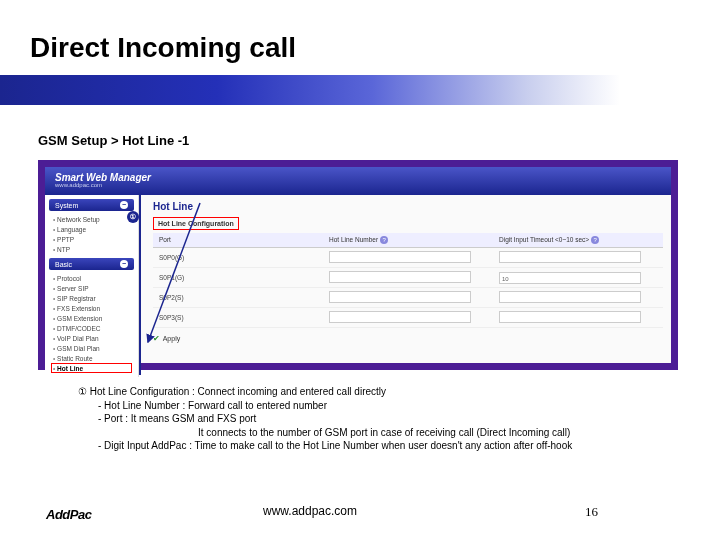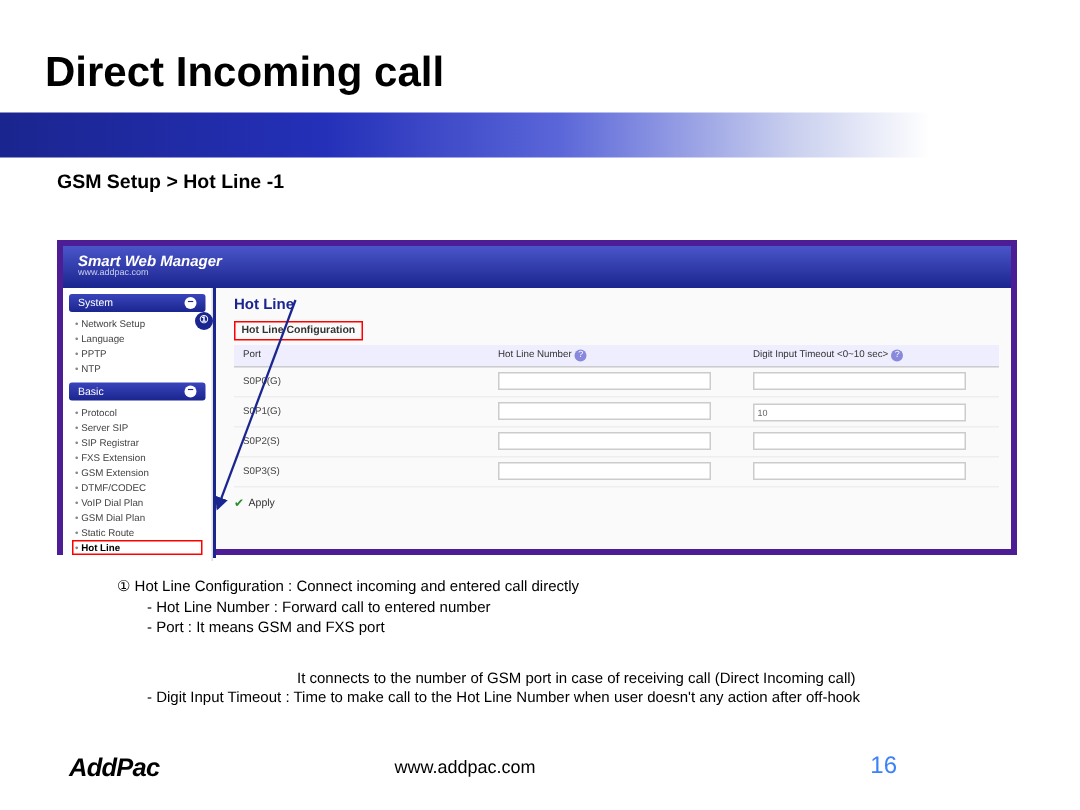--- a/index.html
+++ b/index.html
@@ -8,7 +8,7 @@
   .title-bar { position: relative; height: 100px; }
   .title-text { position: absolute; left: 30px; top: 32px; font-size: 28px; font-weight: bold; color: #000; font-family: Verdana, Arial, sans-serif; }
   .gradient-band { position: absolute; left: 0; right: 0; top: 75px; height: 30px; background: linear-gradient(90deg, #1b258f 0%, #2430b8 35%, #5a66d8 60%, #c8ceee 85%, #ffffff 100%); }
-  .breadcrumb { position: absolute; left: 38px; top: 113px; font-size: 13px; font-weight: bold; color: #000; }
+  .breadcrumb { position: absolute; left: 38px; top: 133px; font-size: 13px; font-weight: bold; color: #000; }
   .screenshot { position: absolute; left: 38px; top: 160px; width: 640px; height: 210px; background: #fafafa; border: 4px solid #4c1d95; font-size: 7px; color: #555; }
   .swm-header { height: 28px; background: linear-gradient(#4a55c8,#1b258f); color: #fff; padding: 5px 10px; font-weight: bold; font-style: italic; font-size: 10px; }
   .swm-sub { font-size: 6px; font-weight: normal; font-style: normal; color: #c8ceee; display:block; margin-top:-1px;}

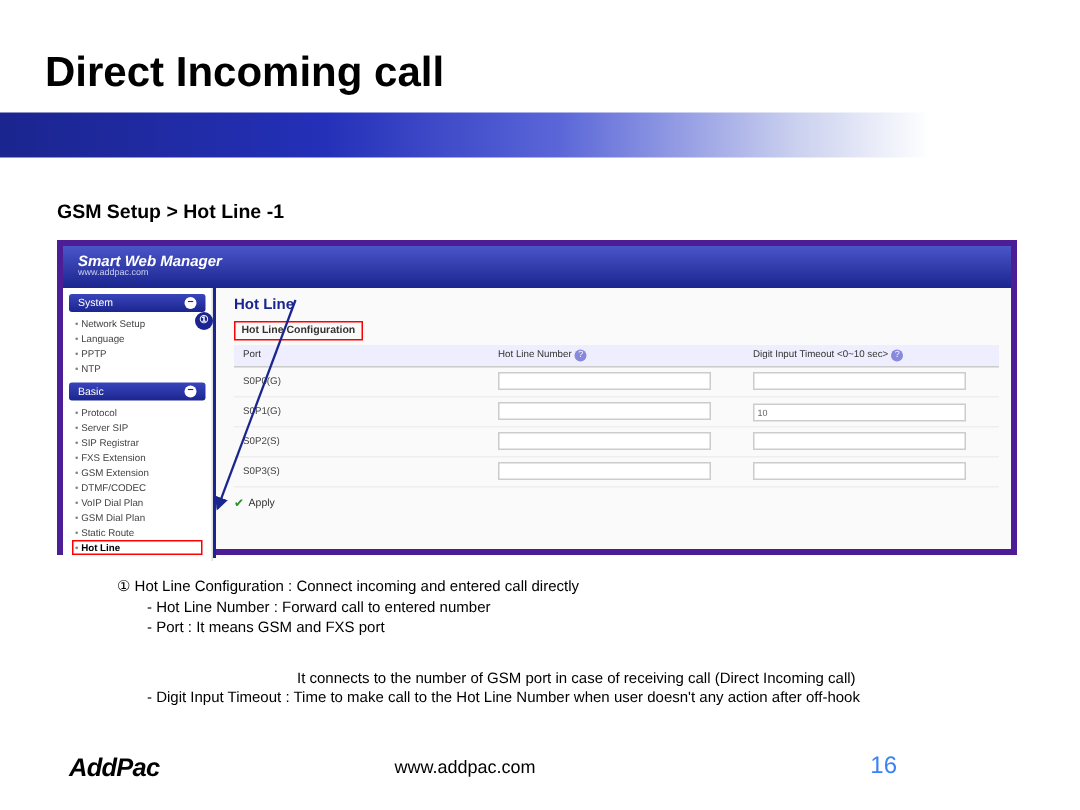--- a/index.html
+++ b/index.html
@@ -9,7 +9,7 @@
   .title-text { position: absolute; left: 30px; top: 32px; font-size: 28px; font-weight: bold; color: #000; font-family: Verdana, Arial, sans-serif; }
   .gradient-band { position: absolute; left: 0; right: 0; top: 75px; height: 30px; background: linear-gradient(90deg, #1b258f 0%, #2430b8 35%, #5a66d8 60%, #c8ceee 85%, #ffffff 100%); }
   .breadcrumb { position: absolute; left: 38px; top: 133px; font-size: 13px; font-weight: bold; color: #000; }
-  .screenshot { position: absolute; left: 38px; top: 160px; width: 640px; height: 210px; background: #fafafa; border: 4px solid #4c1d95; font-size: 7px; color: #555; }
+  .screenshot { position: absolute; left: 38px; top: 160px; width: 640px; height: 210px; background: #fafafa; border: 7px solid #4c1d95; font-size: 7px; color: #555; }
   .swm-header { height: 28px; background: linear-gradient(#4a55c8,#1b258f); color: #fff; padding: 5px 10px; font-weight: bold; font-style: italic; font-size: 10px; }
   .swm-sub { font-size: 6px; font-weight: normal; font-style: normal; color: #c8ceee; display:block; margin-top:-1px;}
   .swm-body { display: flex; height: 182px; }

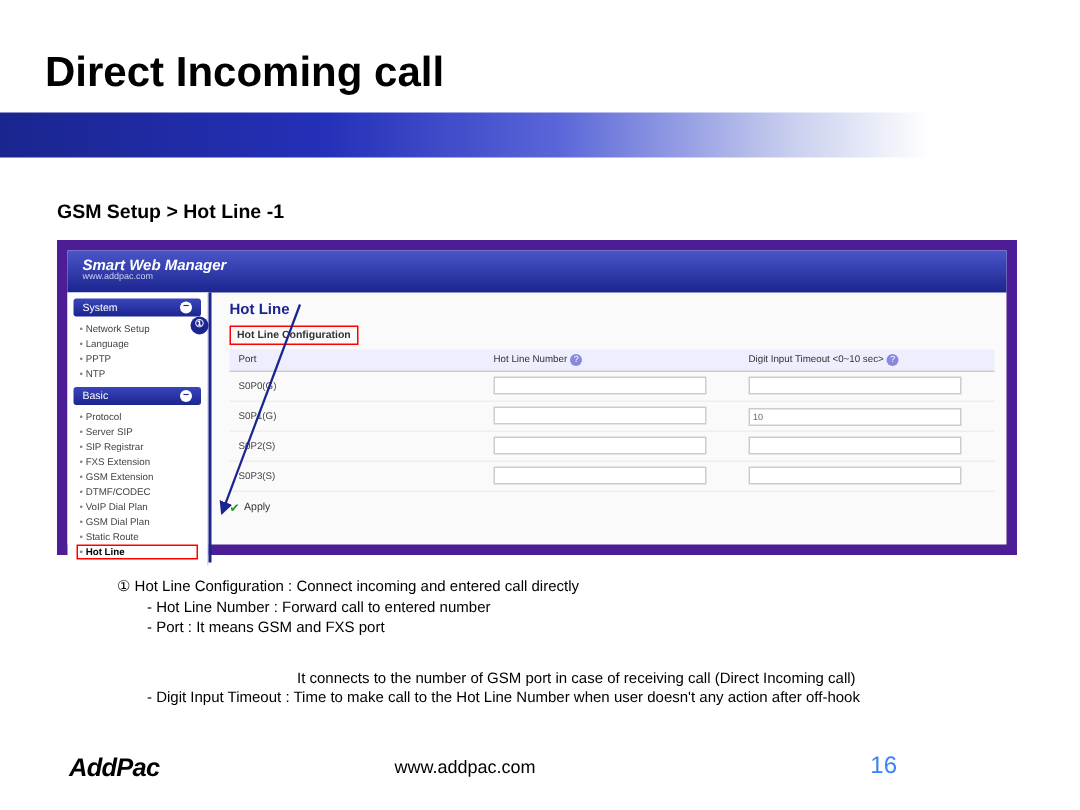--- a/index.html
+++ b/index.html
@@ -37,7 +37,7 @@
   .arrow { position: absolute; pointer-events: none; }
   .notes { position: absolute; left: 78px; top: 385px; width: 600px; font-size: 10px; color: #000; line-height: 1.35; }
   .notes .indent { padding-left: 20px; display:block;}
-  .notes .indent2 { padding-left: 120px; display:block;margin-top:20px;}
+  .notes .indent2 { padding-left: 120px; display:block;}
   .footer-logo { position: absolute; left: 46px; bottom: 18px; font-size: 17px; font-weight: bold; font-style: italic; color: #000; letter-spacing:-0.5px;}
   .footer-url { position: absolute; left: 0; right: 0; bottom: 22px; text-align: center; font-size: 12px; color: #000; }
   .footer-page { position: absolute; right: 22px; bottom: 20px; font-size: 16px; color: #3b82f6; }

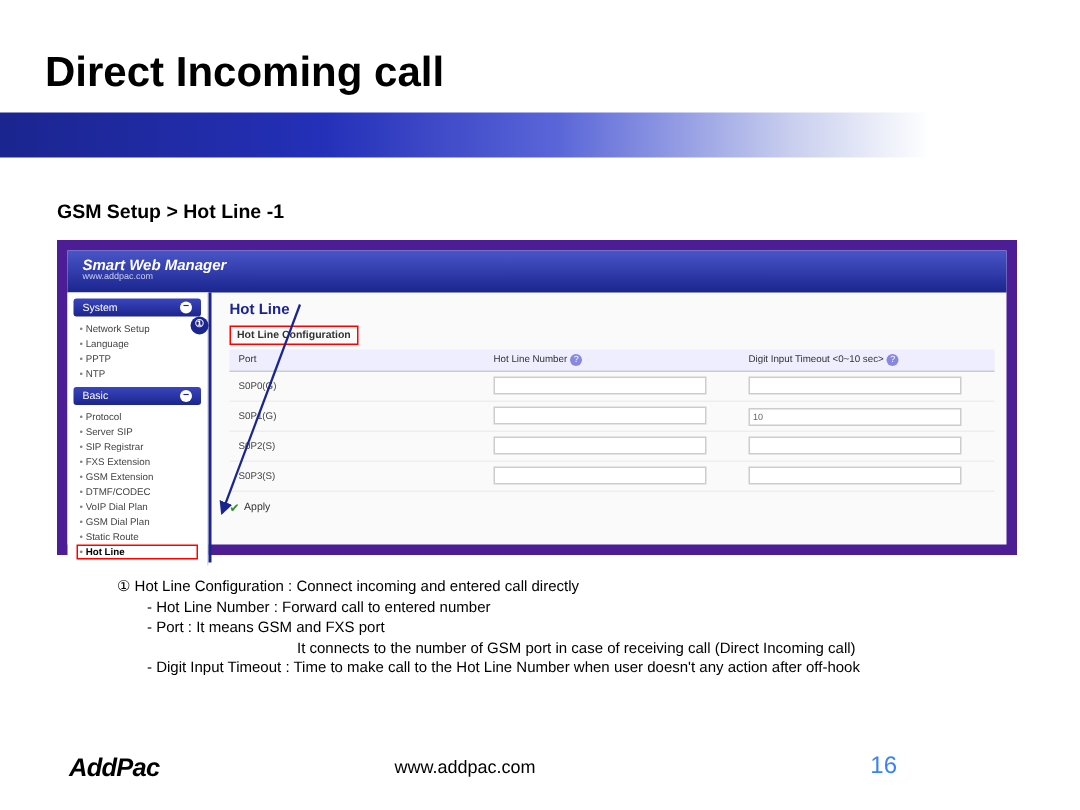--- a/index.html
+++ b/index.html
@@ -141,7 +141,7 @@
     <span class="indent">- Hot Line Number : Forward call to entered number</span>
     <span class="indent">- Port : It means GSM and FXS port</span>
     <span class="indent2">It connects to the number of GSM port in case of receiving call (Direct Incoming call)</span>
-    <span class="indent">- Digit Input Timeout : Time to make call to the Hot Line Number when user doesn't any action after off-hook</span>
+    <span class="indent">- Digit Input AddPac : Time to make call to the Hot Line Number when user doesn't any action after off-hook</span>
   </div>
 
   <div class="footer-logo">AddPac</div>

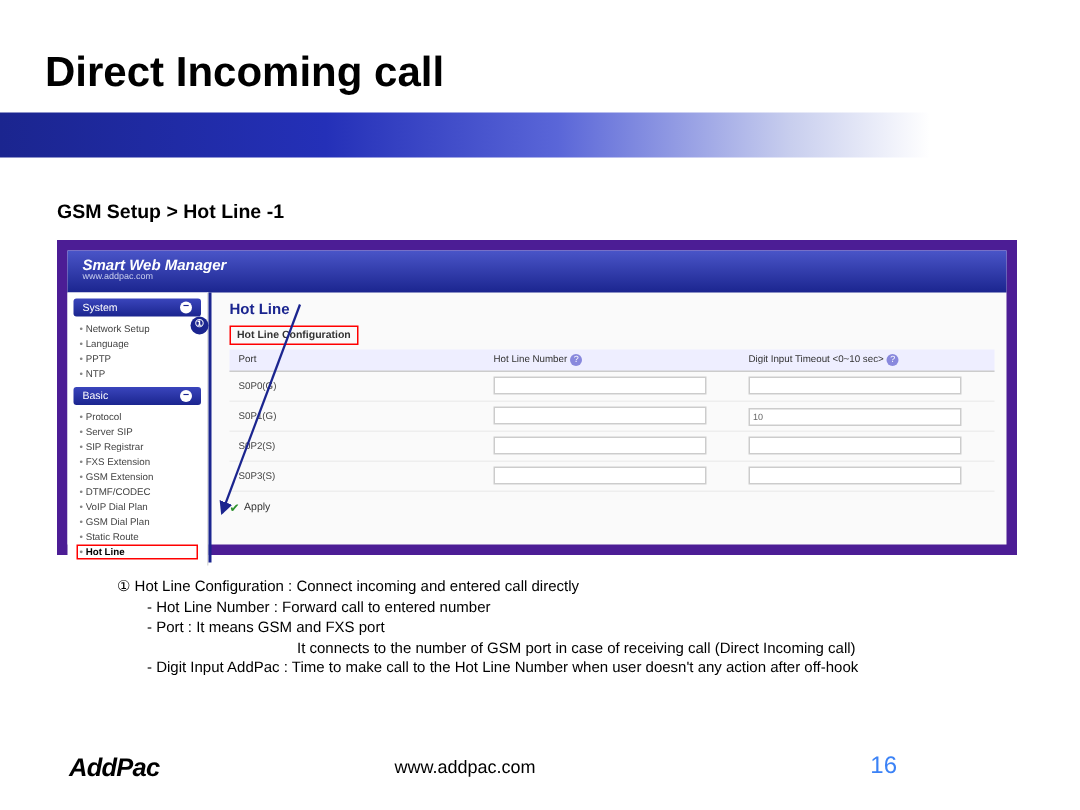--- a/index.html
+++ b/index.html
@@ -38,7 +38,7 @@
   .notes { position: absolute; left: 78px; top: 385px; width: 600px; font-size: 10px; color: #000; line-height: 1.35; }
   .notes .indent { padding-left: 20px; display:block;}
   .notes .indent2 { padding-left: 120px; display:block;}
-  .footer-logo { position: absolute; left: 46px; bottom: 18px; font-size: 17px; font-weight: bold; font-style: italic; color: #000; letter-spacing:-0.5px;}
+  .footer-logo { position: absolute; left: 46px; bottom: 18px; font-size: 13px; font-weight: bold; font-style: italic; color: #000; letter-spacing:-0.5px;}
   .footer-url { position: absolute; left: 0; right: 0; bottom: 22px; text-align: center; font-size: 12px; color: #000; }
   .footer-page { position: absolute; right: 22px; bottom: 20px; font-size: 16px; color: #3b82f6; }
   .qmark { display:inline-block; width:8px; height:8px; border-radius:50%; background:#88d; color:#fff; font-size:6px; text-align:center; line-height:8px; margin-left:2px;}

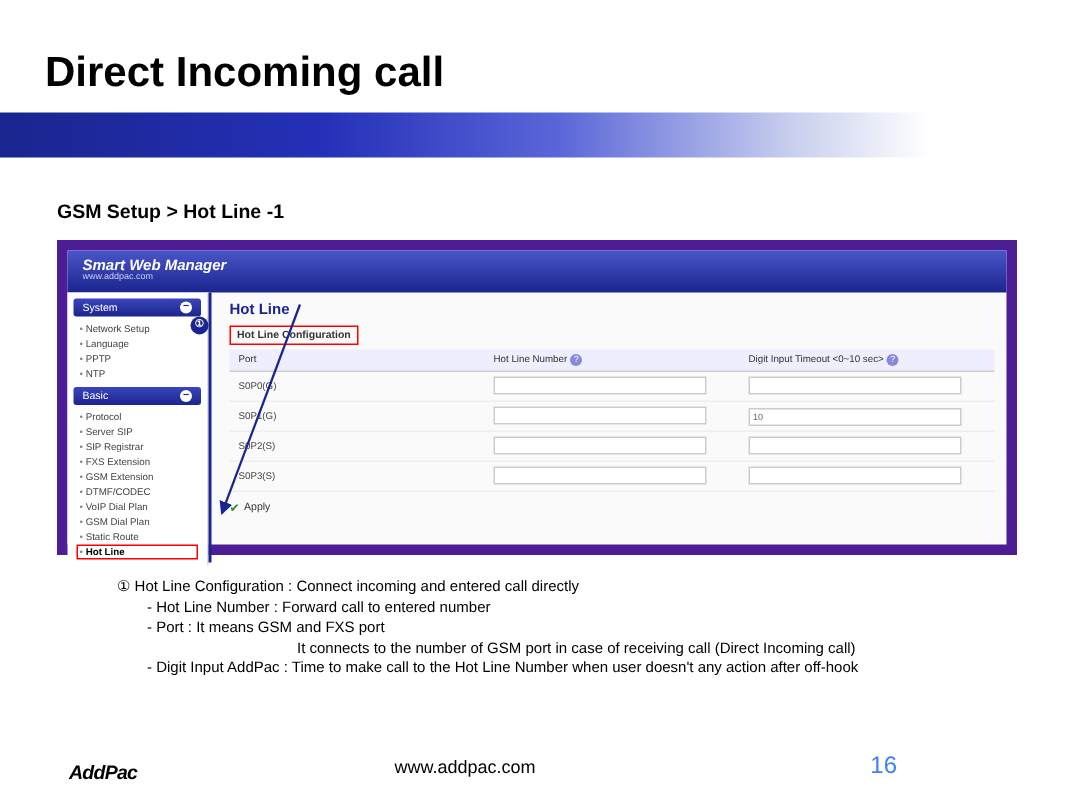--- a/index.html
+++ b/index.html
@@ -40,7 +40,7 @@
   .notes .indent2 { padding-left: 120px; display:block;}
   .footer-logo { position: absolute; left: 46px; bottom: 18px; font-size: 13px; font-weight: bold; font-style: italic; color: #000; letter-spacing:-0.5px;}
   .footer-url { position: absolute; left: 0; right: 0; bottom: 22px; text-align: center; font-size: 12px; color: #000; }
-  .footer-page { position: absolute; right: 22px; bottom: 20px; font-size: 16px; color: #3b82f6; }
+  .footer-page { position: absolute; right: 22px; bottom: 20px; font-size: 13px; color: #000000; font-family: Liberation Serif, serif; }
   .qmark { display:inline-block; width:8px; height:8px; border-radius:50%; background:#88d; color:#fff; font-size:6px; text-align:center; line-height:8px; margin-left:2px;}
 </style>
 </head>

